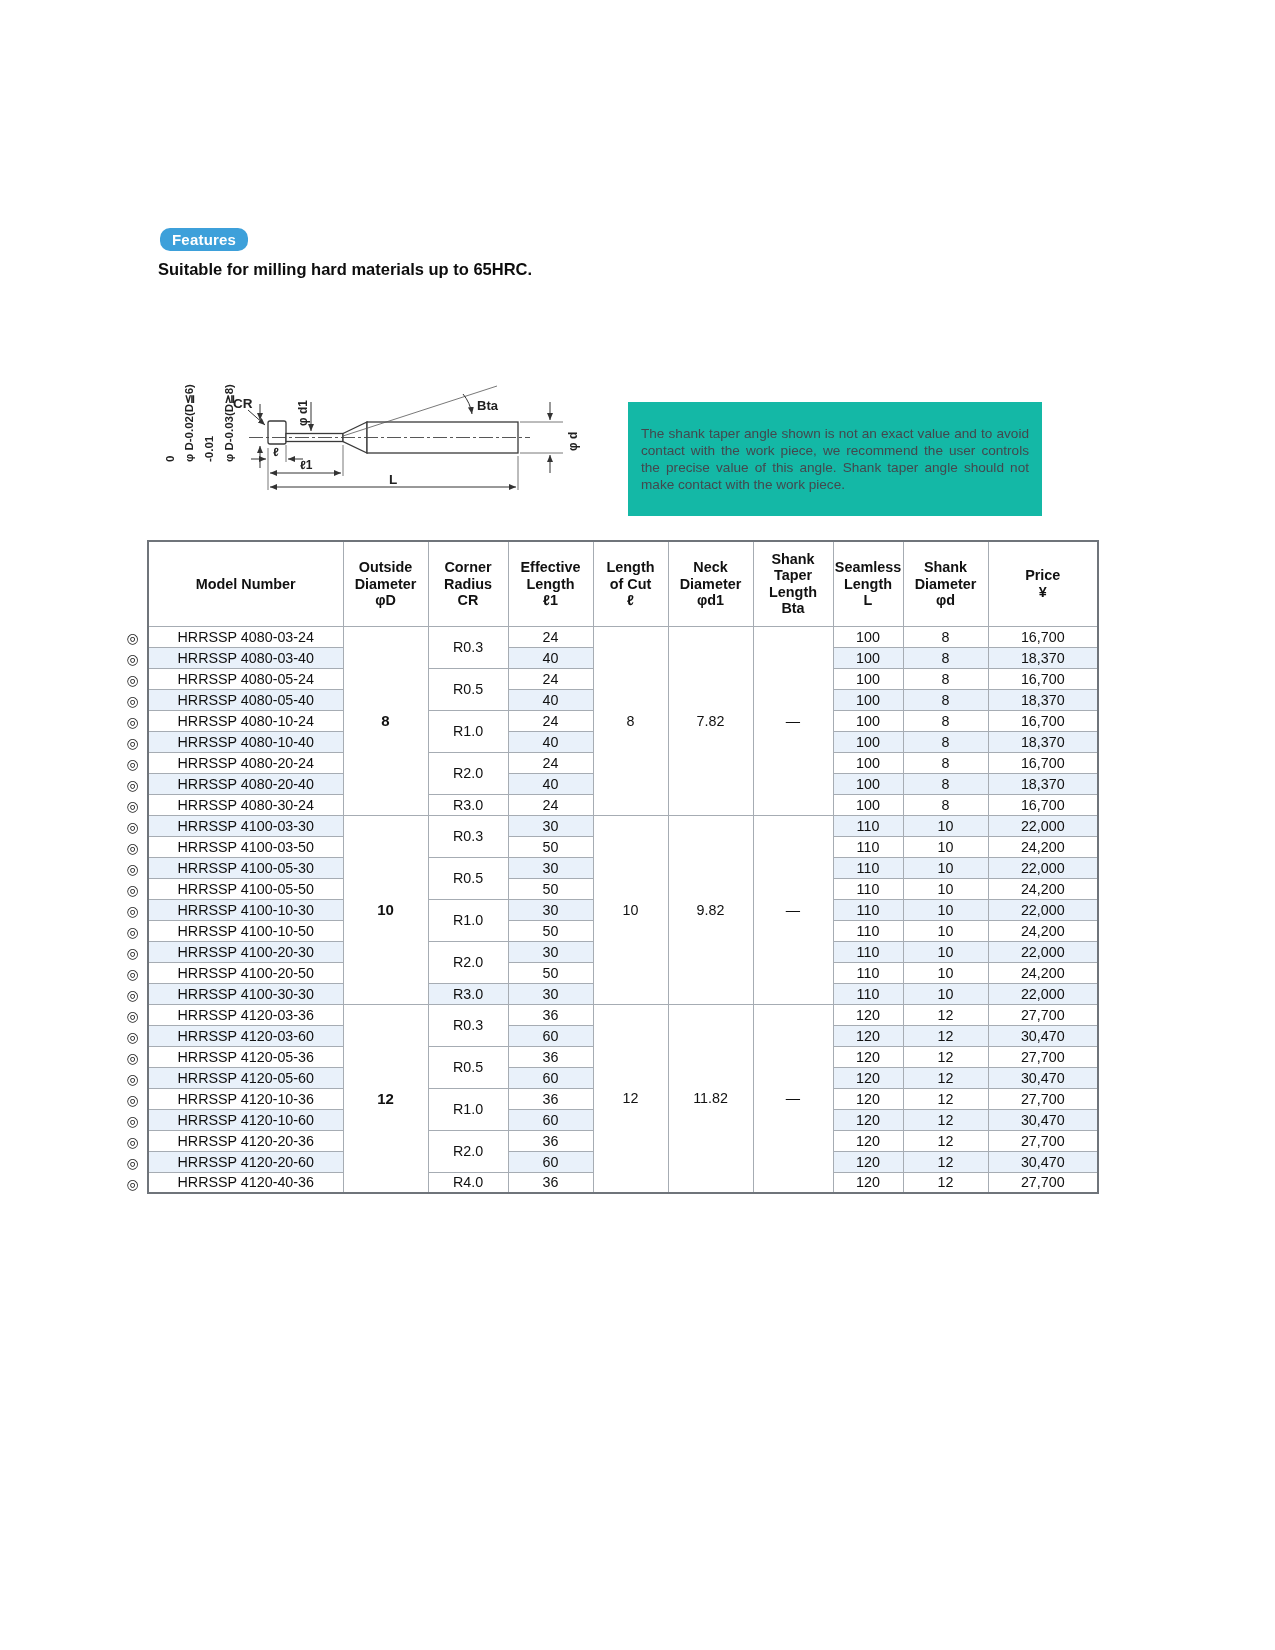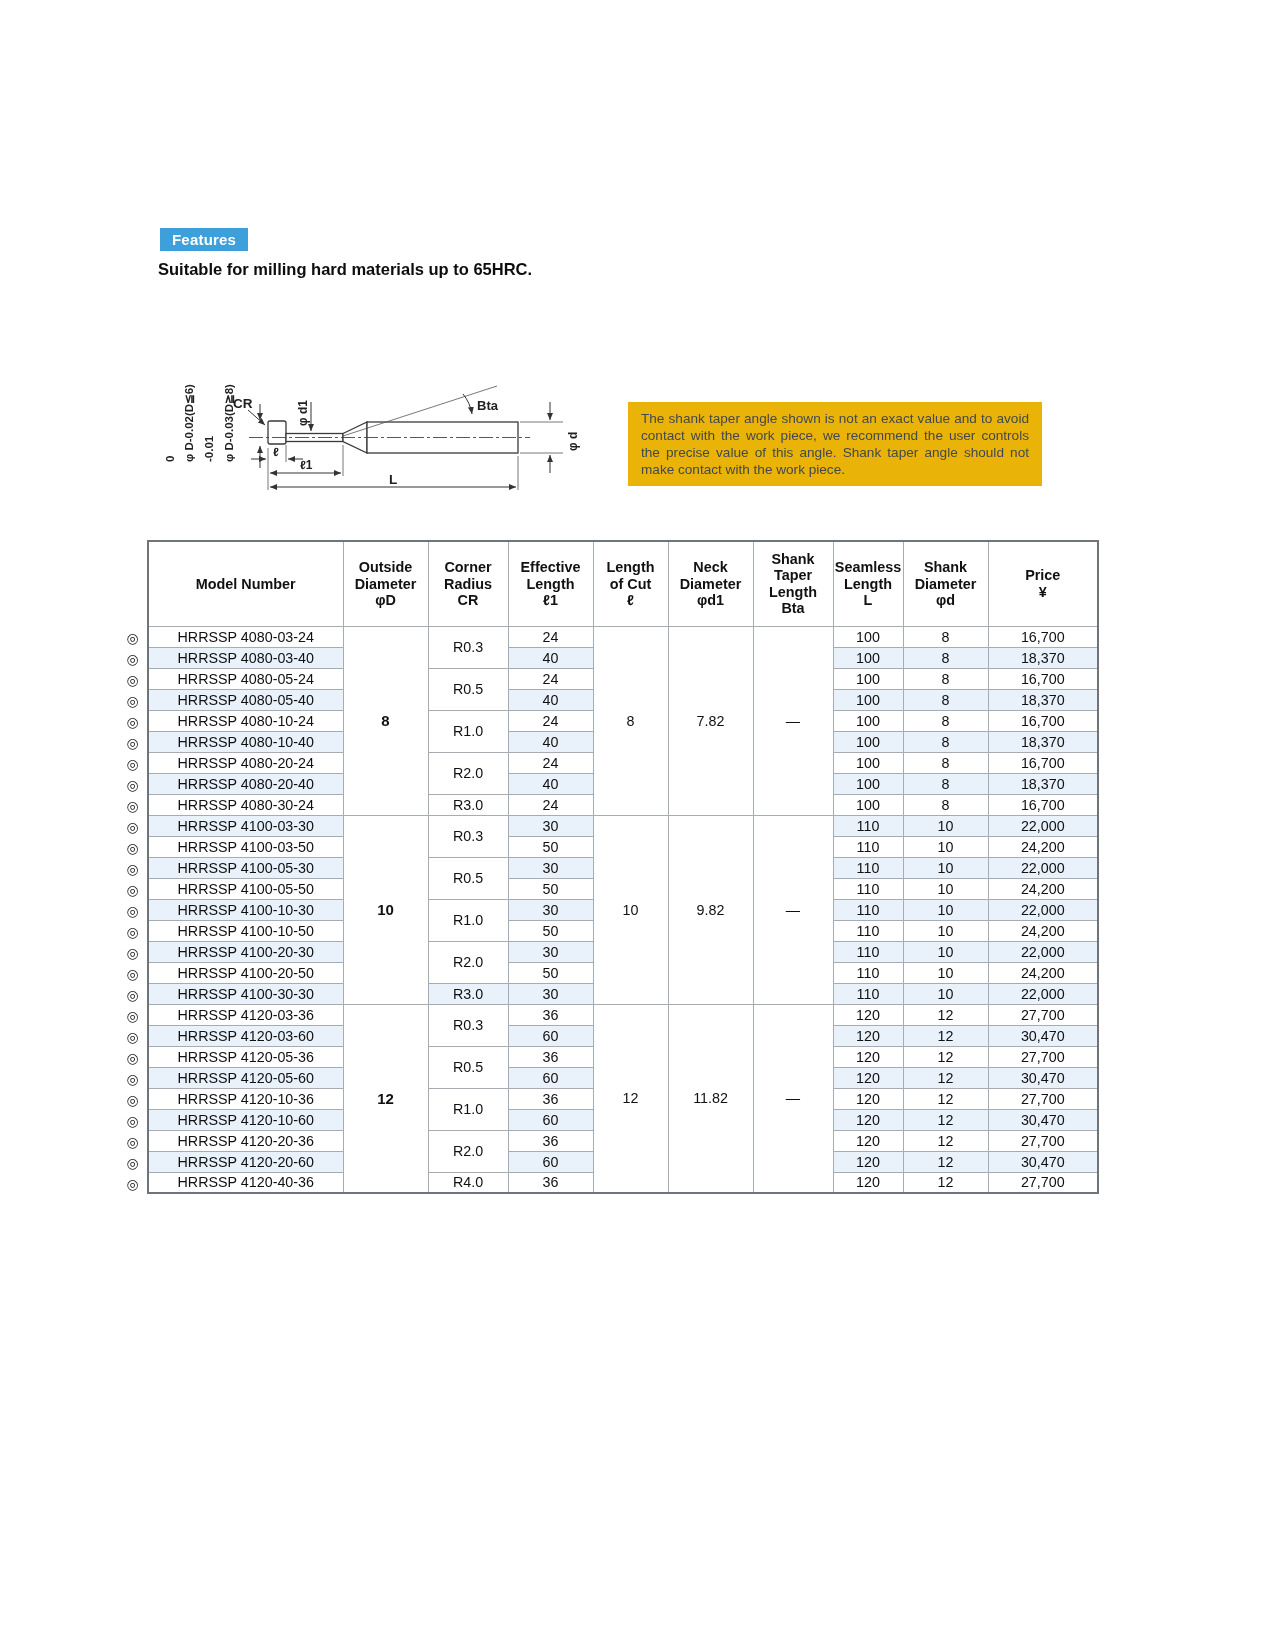--- a/index.html
+++ b/index.html
@@ -7,7 +7,7 @@
         font-family:"Liberation Sans",sans-serif;color:#111;overflow:hidden}
 
   .badge{position:absolute;left:160px;top:228px;background:#3da0da;color:#fff;
-         font-weight:bold;font-size:15px;padding:3px 12px;border-radius:0;letter-spacing:.2px}
+         font-weight:bold;font-size:15px;padding:3px 12px;border-radius:10px;letter-spacing:.2px}
   .features-text{position:absolute;left:158px;top:259px;font-weight:bold;
                  font-size:16.5px;line-height:20.5px;color:#0d0d0d}
 

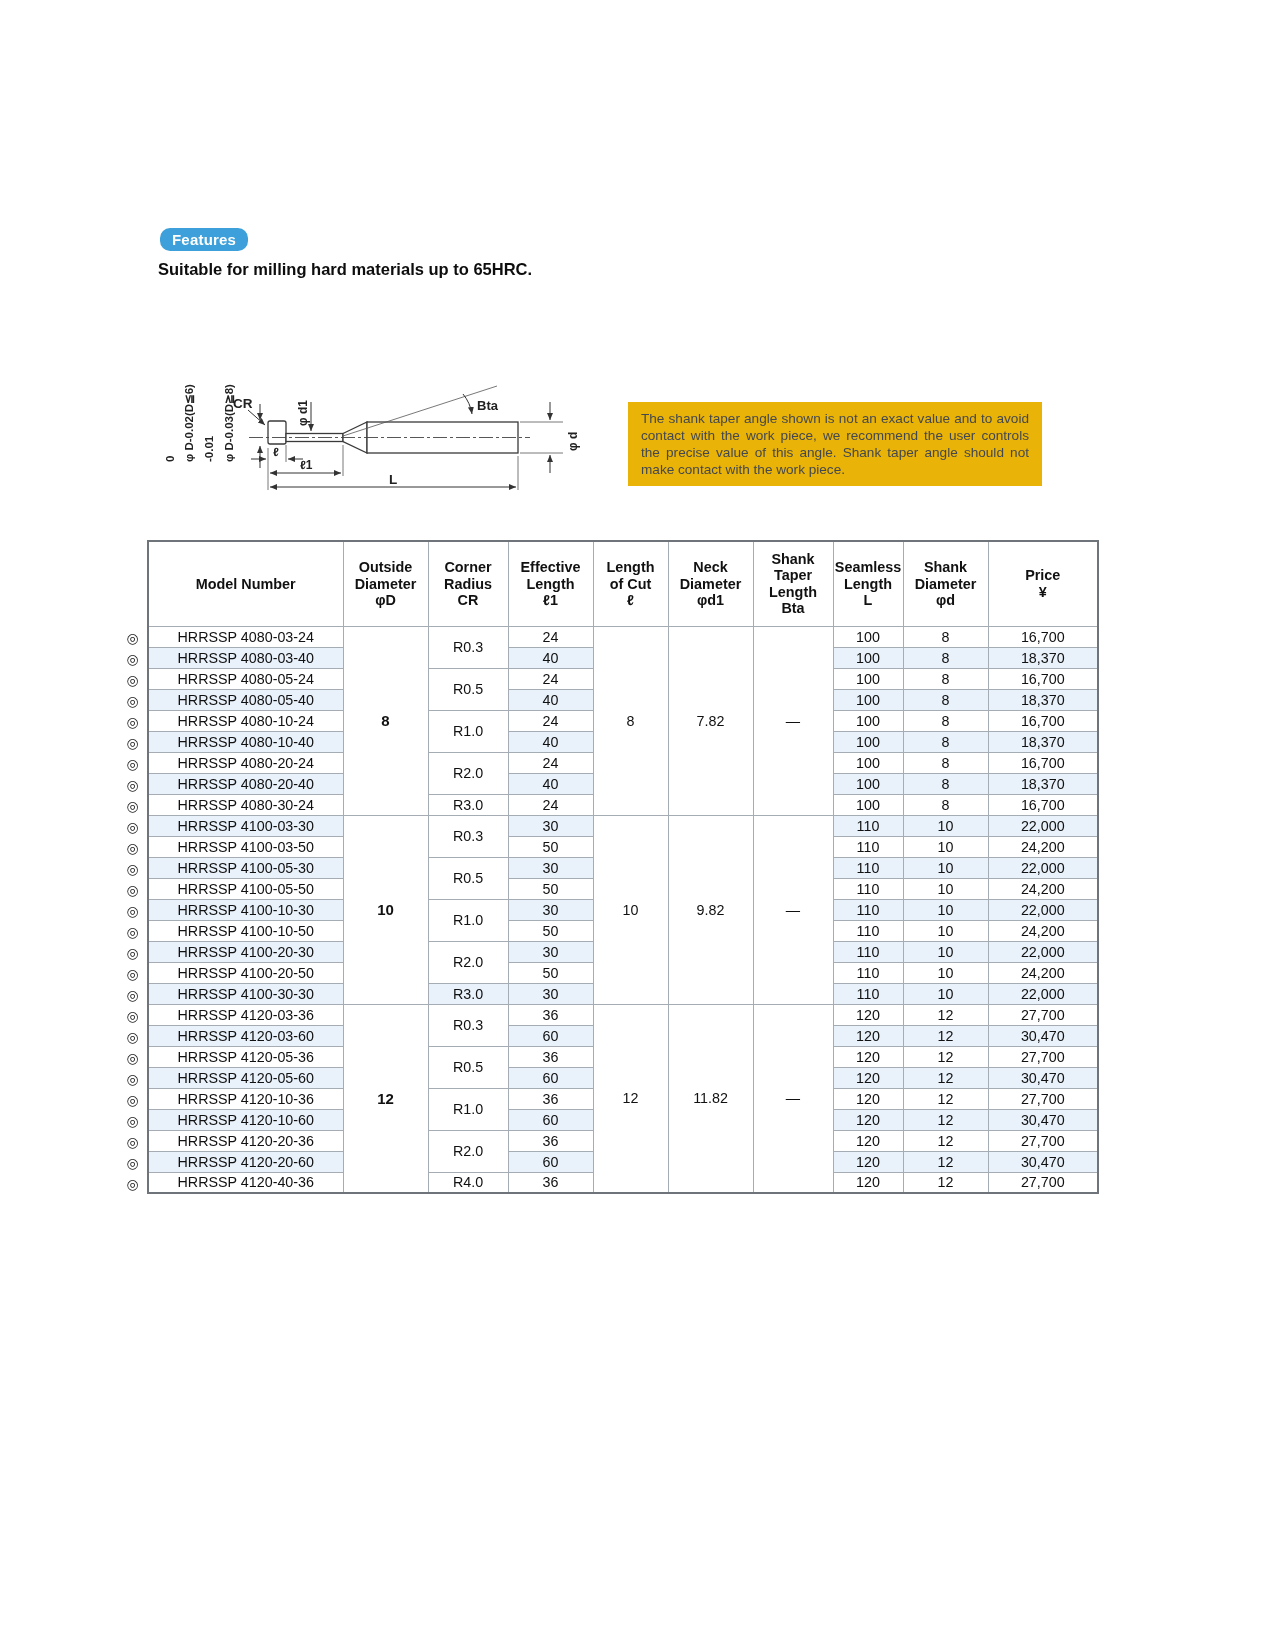--- a/index.html
+++ b/index.html
@@ -18,8 +18,8 @@
   .tool{fill:#fff;stroke:#3a3a3a;stroke-width:1.3}
 
   .note{position:absolute;left:628px;top:402px;width:414px;box-sizing:border-box;
-        background:#eab308;color:#43484e;font-size:13.6px;line-height:17px;
-        padding:8px 13px;text-align:justify}
+        background:#14b8a6;color:#43484e;font-size:13.6px;line-height:17px;
+        padding:23px 13px;text-align:justify}
 
   .icon-rail{position:absolute;left:122px;top:628px;width:21px;text-align:center}
   .icon-rail div{height:21px;line-height:21px;font-size:14px;color:#1a1a1a}

